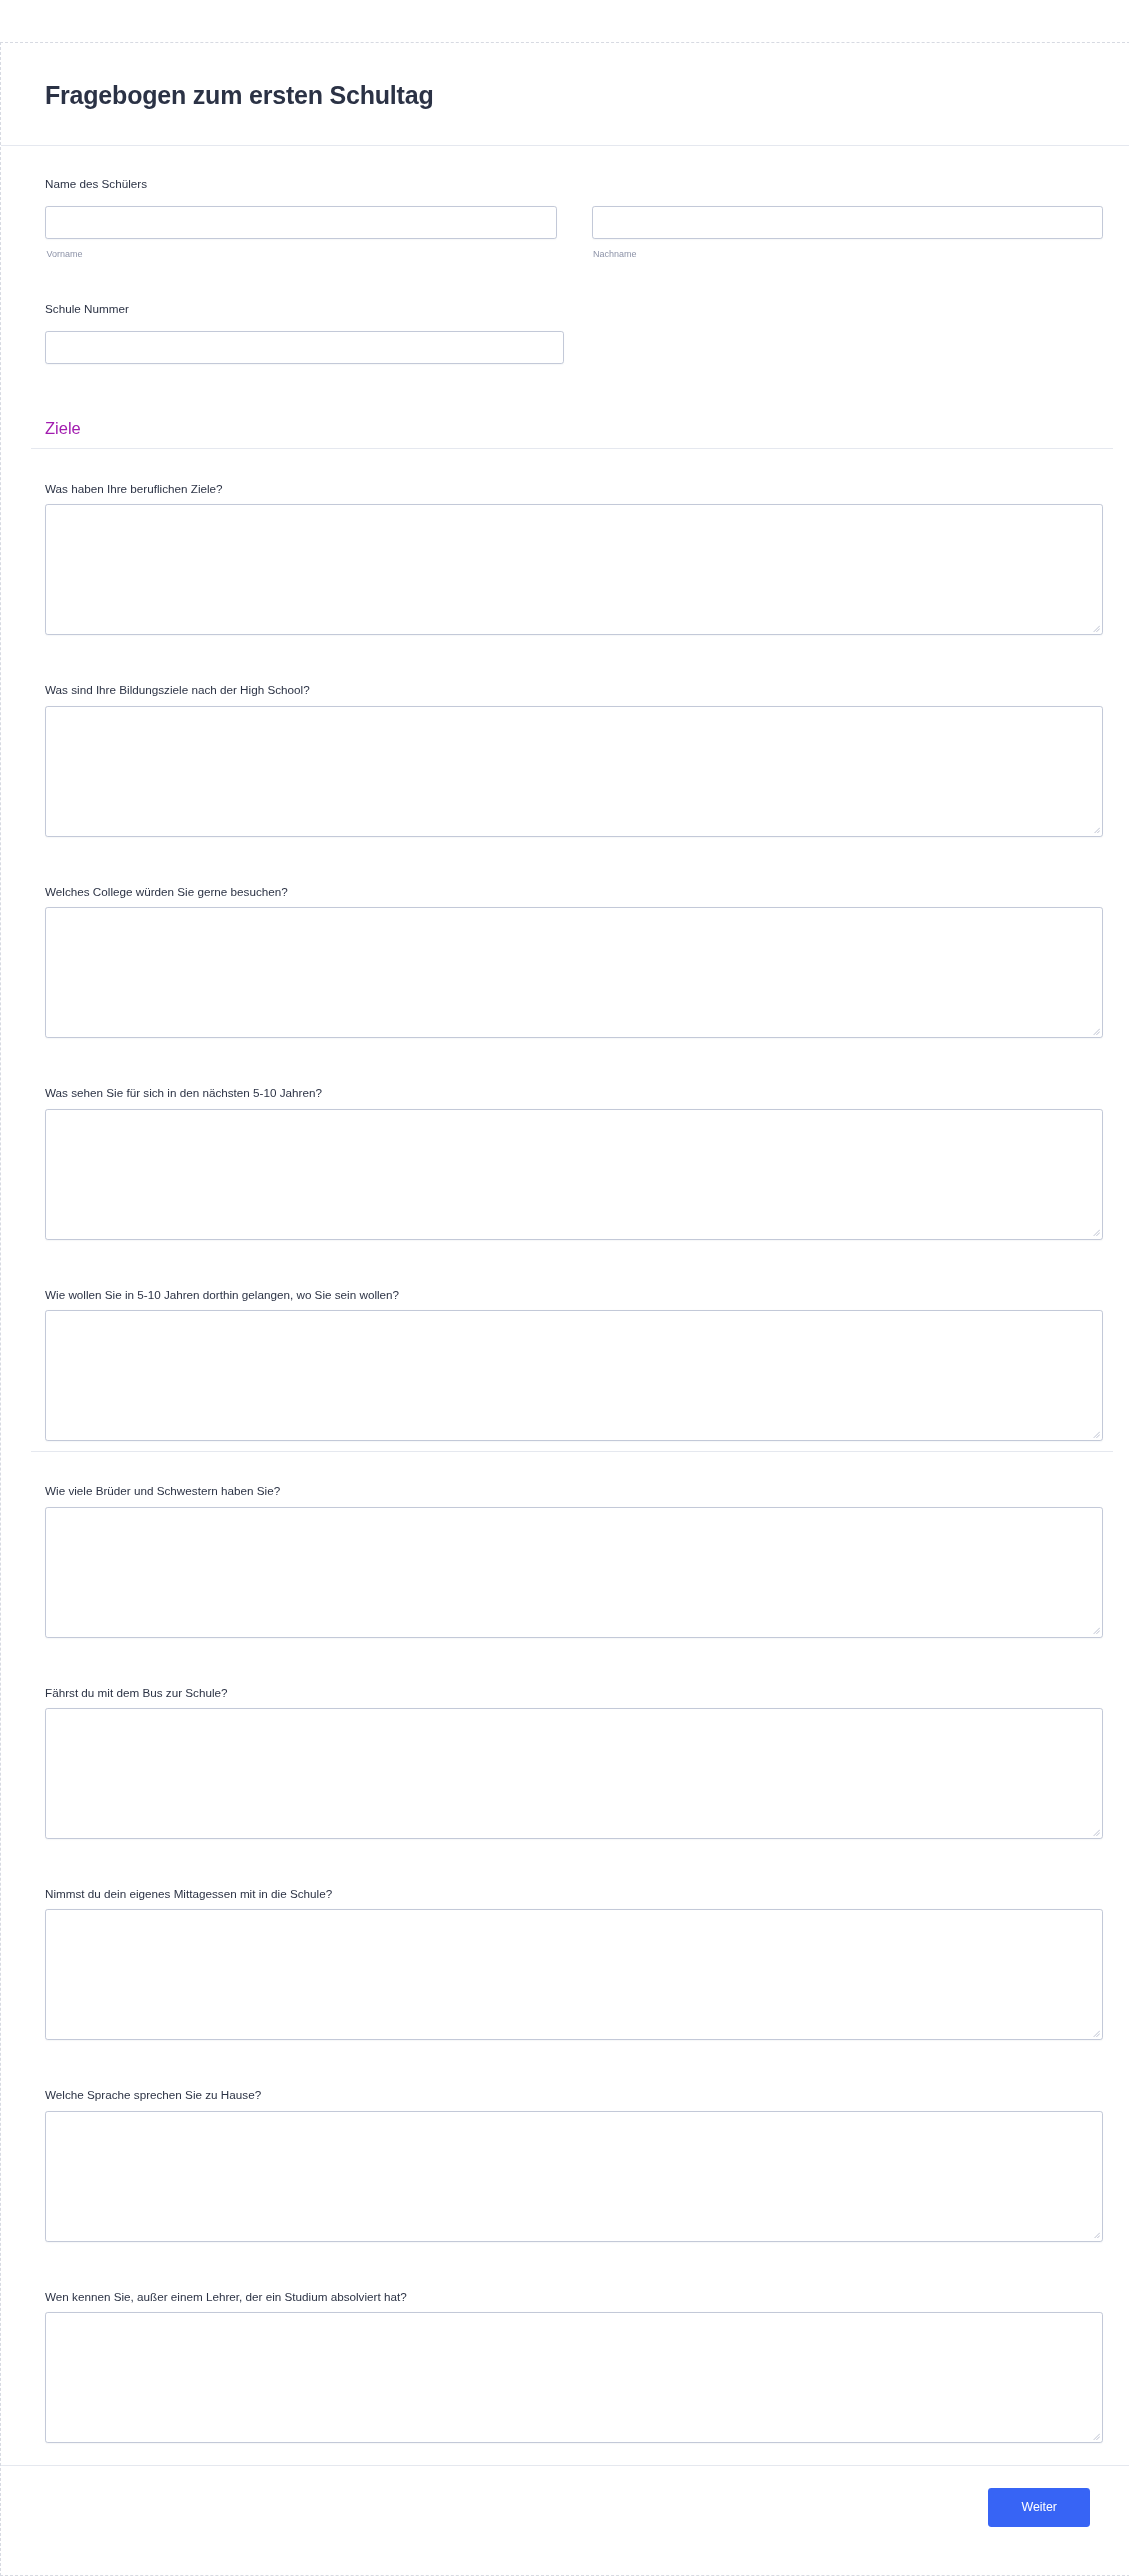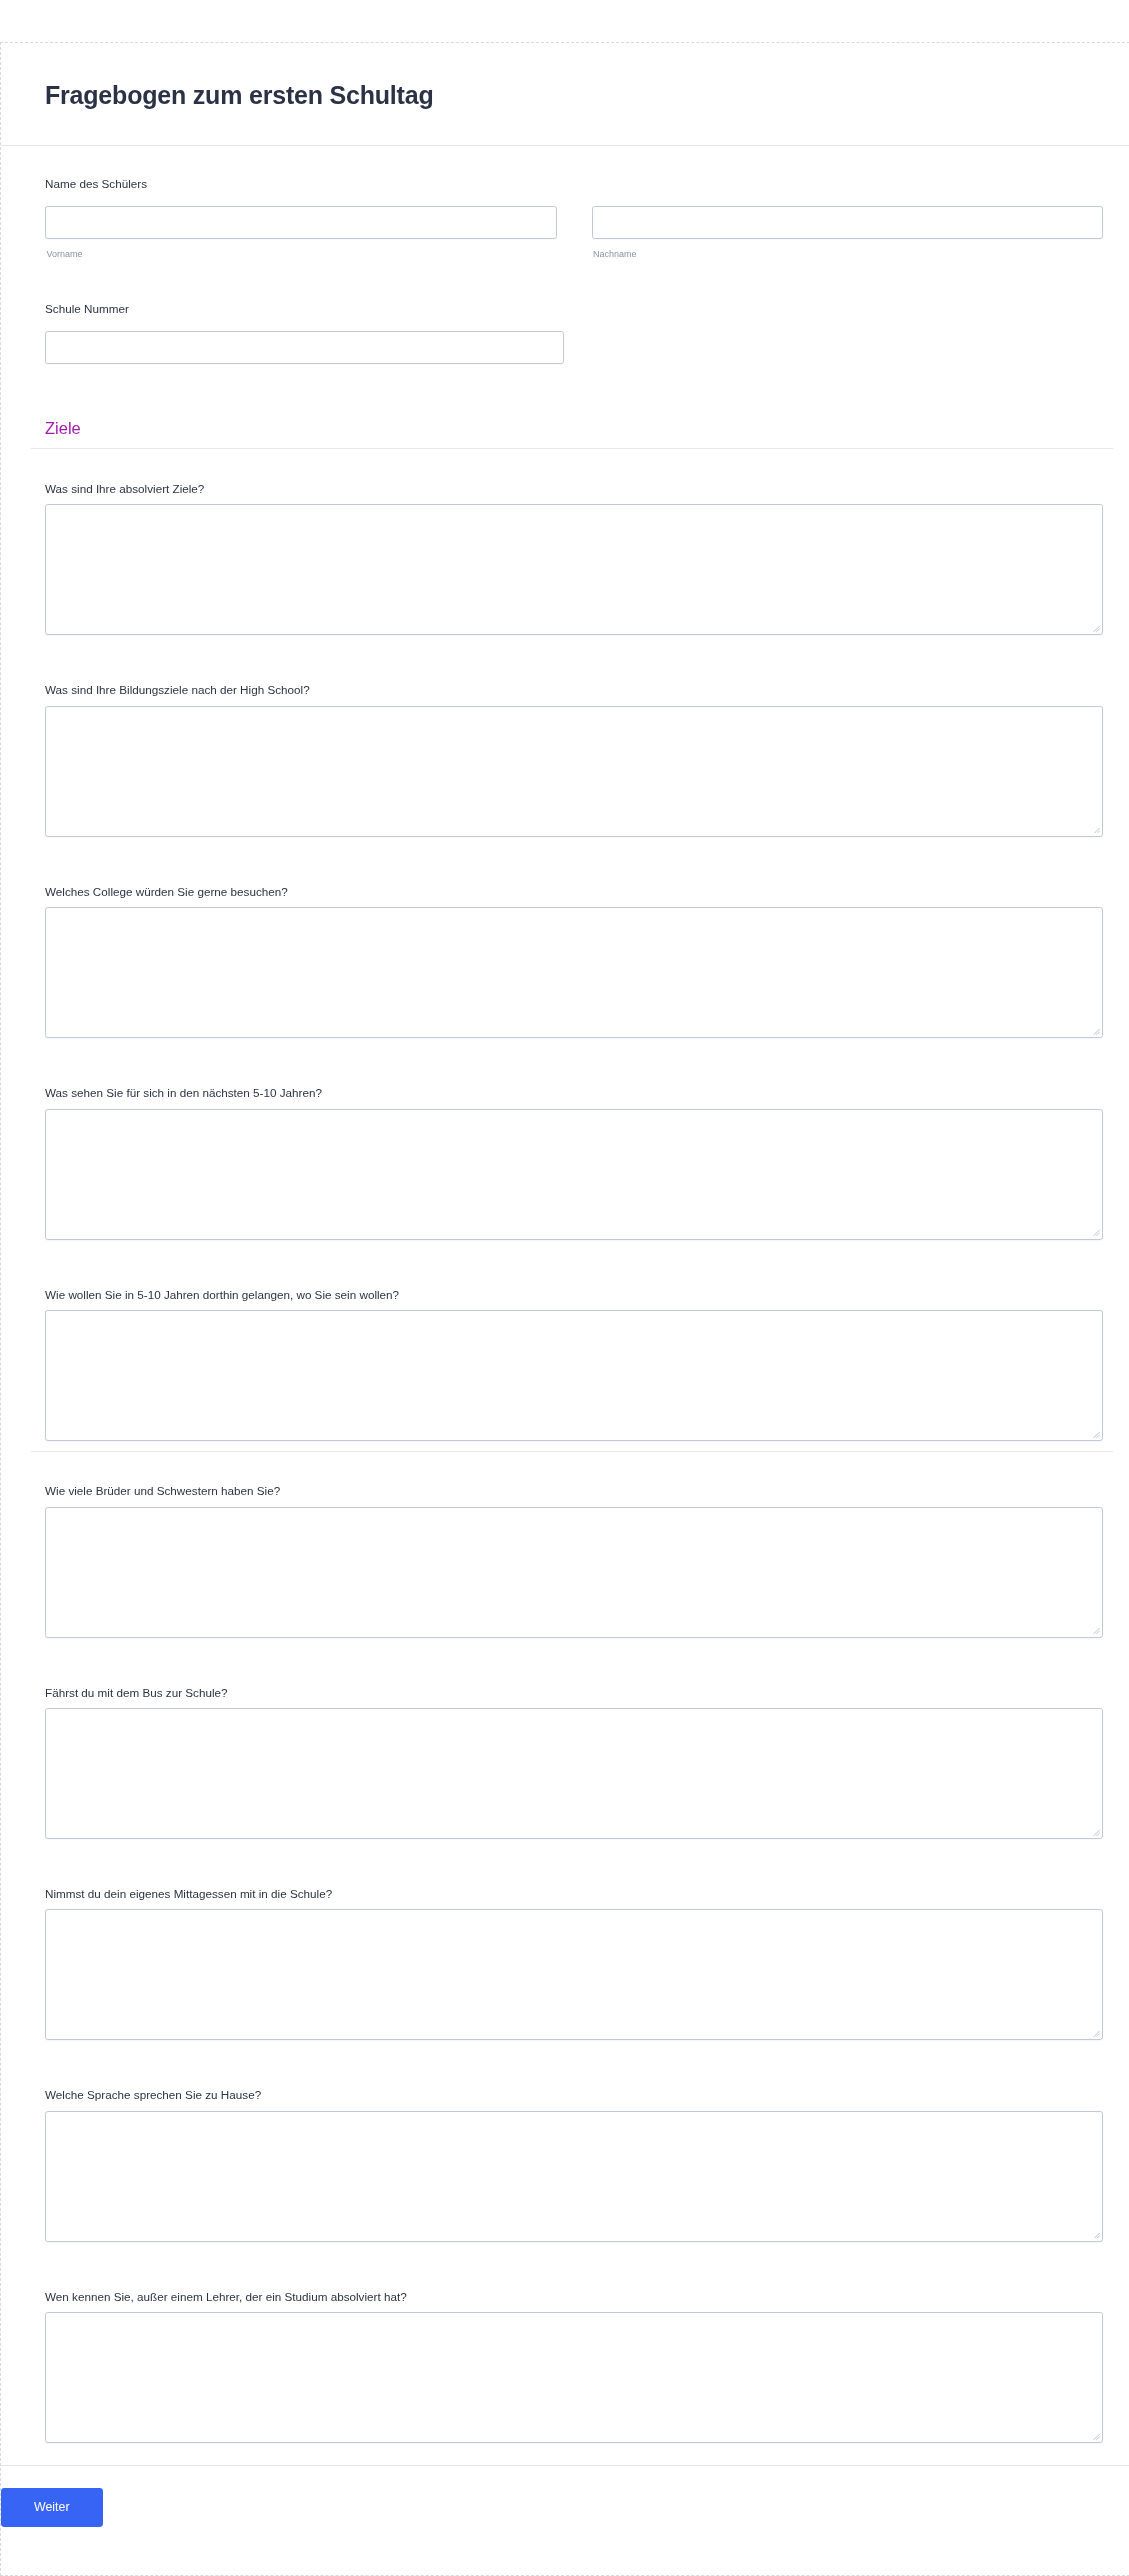--- a/index.html
+++ b/index.html
@@ -158,7 +158,7 @@
       <div class="section-divider"></div>
 
       <div class="question first">
-        <div class="q-label">Was sind Ihre absolviert Ziele?</div>
+        <div class="q-label">Was haben Ihre beruflichen Ziele?</div>
         <div class="ta-wrap">
           <textarea class="q-textarea" style=""></textarea>
           <svg class="resize-handle" viewBox="0 0 10 10">

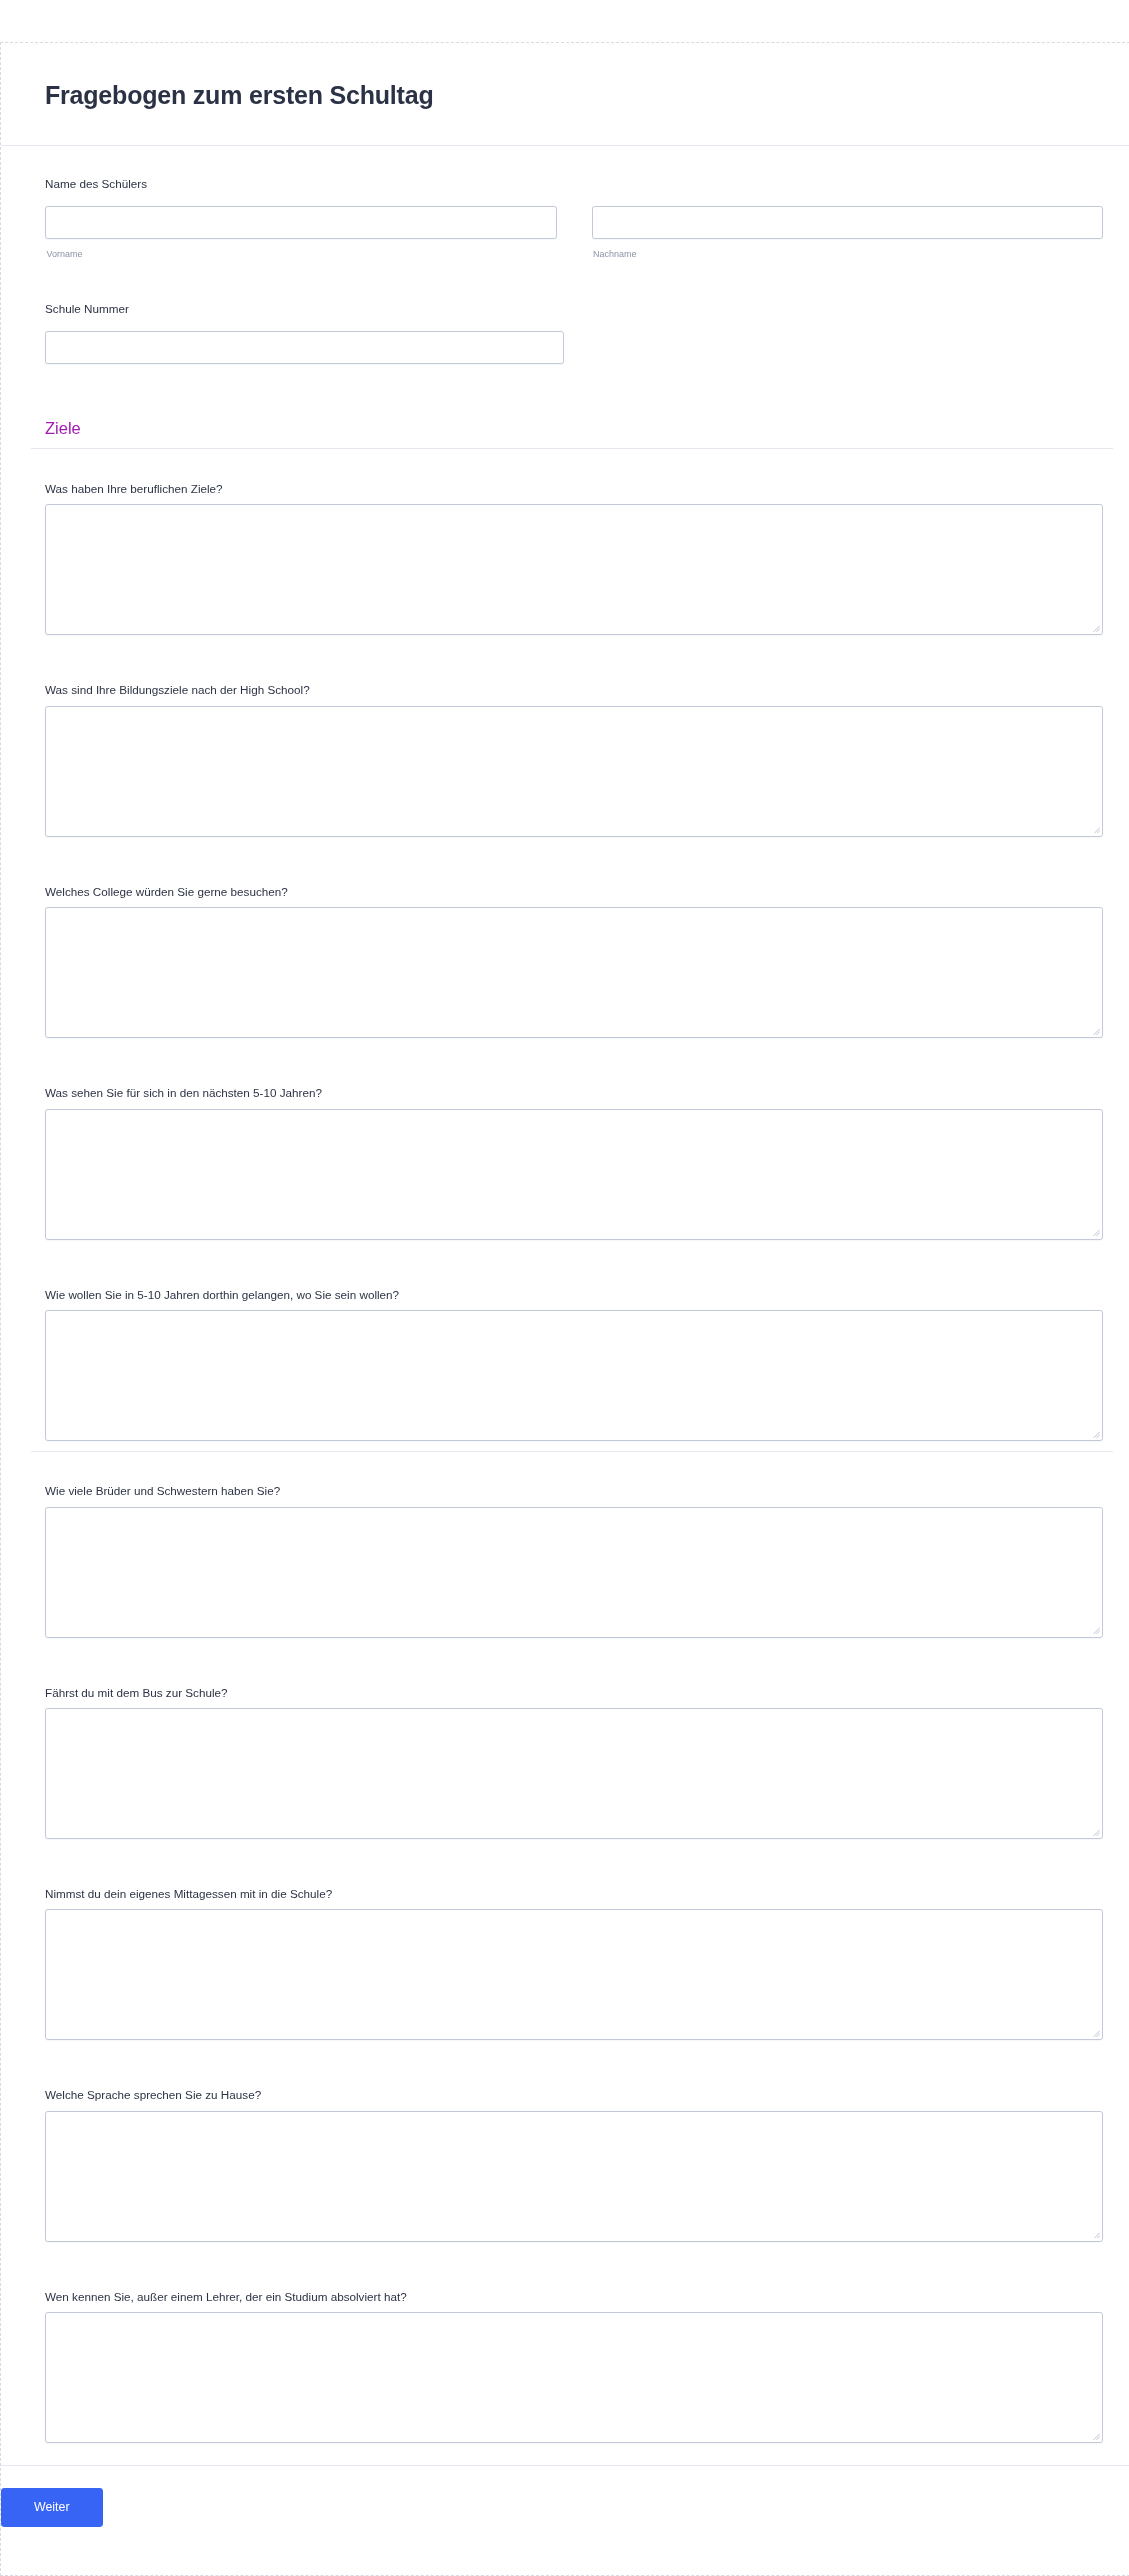--- a/index.html
+++ b/index.html
@@ -109,6 +109,7 @@
     border-top: 0.7px solid #e5e8ef;
     padding: 22px 39px 0 0;
     display: flex;
+    justify-content: flex-end;
   }
   .next-btn {
     height: 39px;

